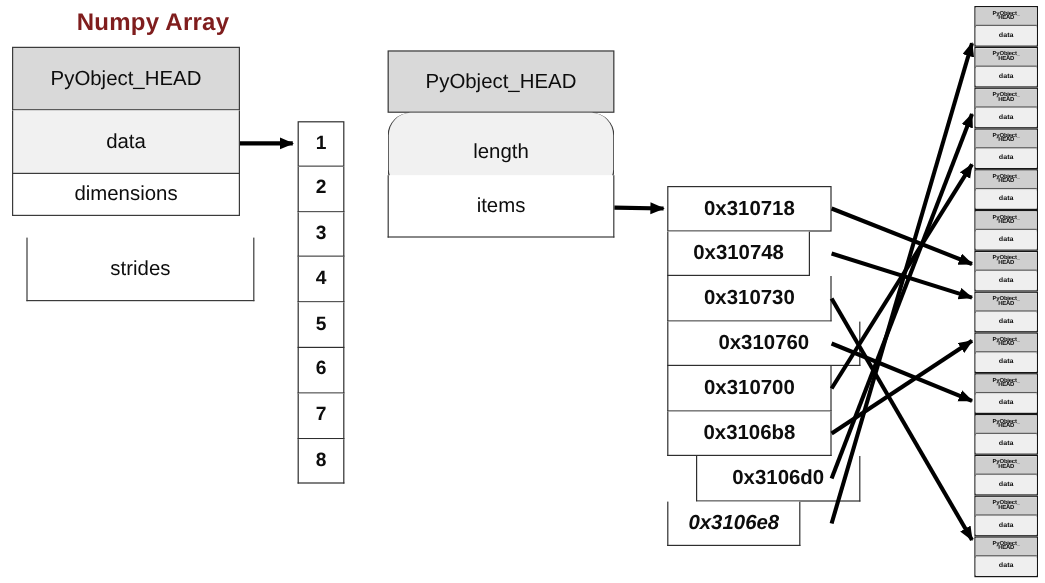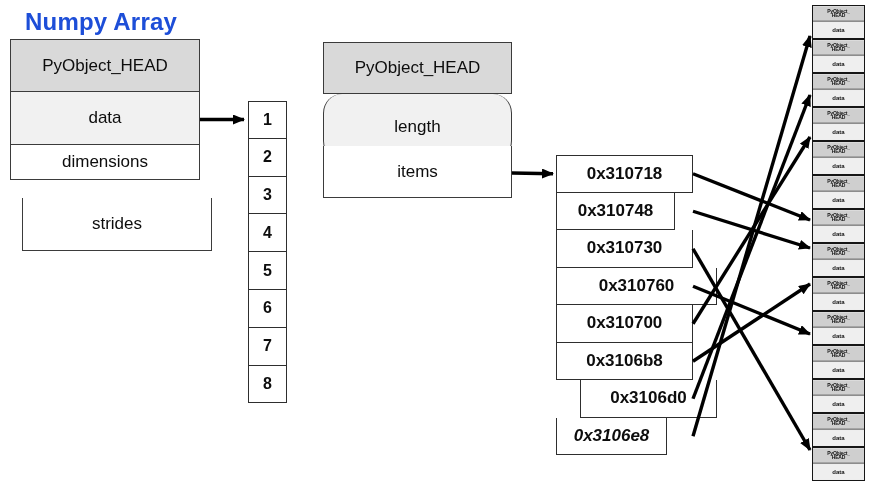--- a/index.html
+++ b/index.html
@@ -8,8 +8,8 @@
     background:#ffffff; font-family:"Liberation Sans", sans-serif;
   }
   .title {
-    position:absolute; font-size:24px; font-weight:700; color:#1d4ed8;
-    white-space:nowrap; letter-spacing:0.2px;
+    position:absolute; font-size:20px; font-weight:700; color:#7f1d1d;
+    white-space:nowrap; letter-spacing:0.2px;margin-left:39px;
   }
   .cell {
     position:absolute; box-sizing:border-box;

